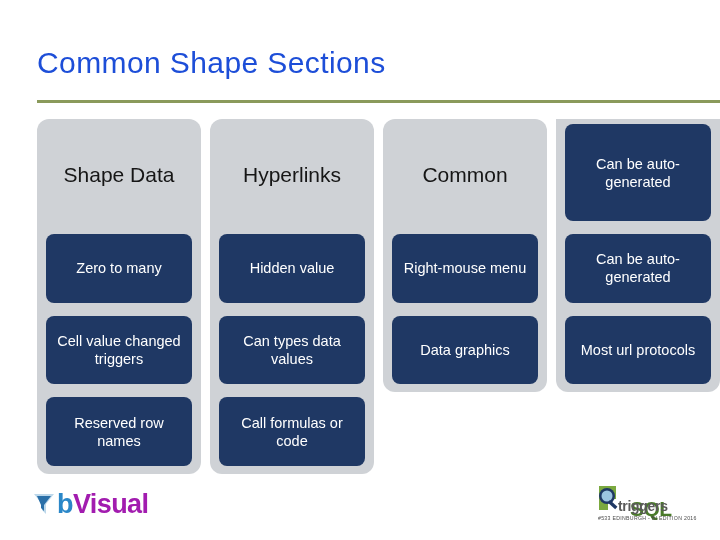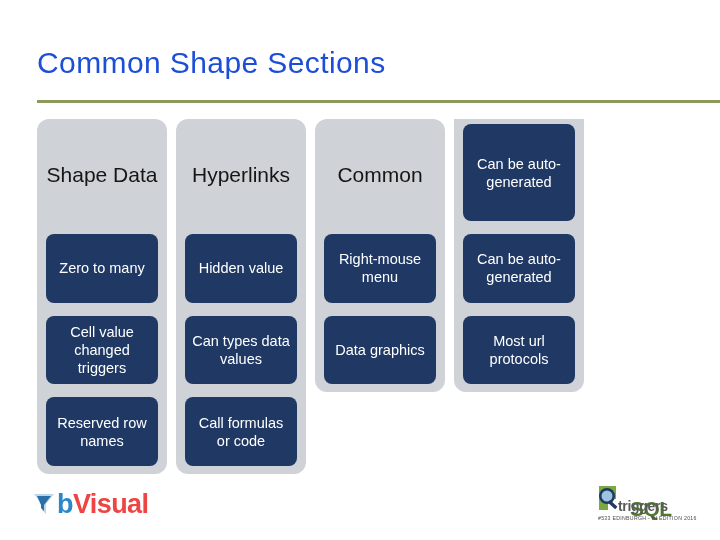--- a/index.html
+++ b/index.html
@@ -40,7 +40,7 @@
     position: absolute;
     left: 37px;
     top: 119px;
-    width: 547px;
+    width: 683px;
     height: 355px;
     display: grid;
     grid-template-columns: repeat(4, 1fr);

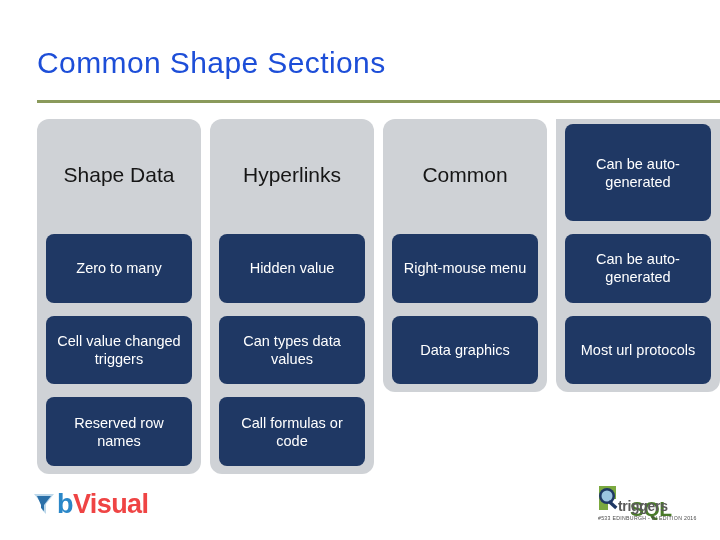--- a/index.html
+++ b/index.html
@@ -122,7 +122,7 @@
     line-height: 27px;
   }
   #bvisual-wordmark .dark {
-    color: #ef4444;
+    color: #a21caf;
     text-align: center;
   }
 

